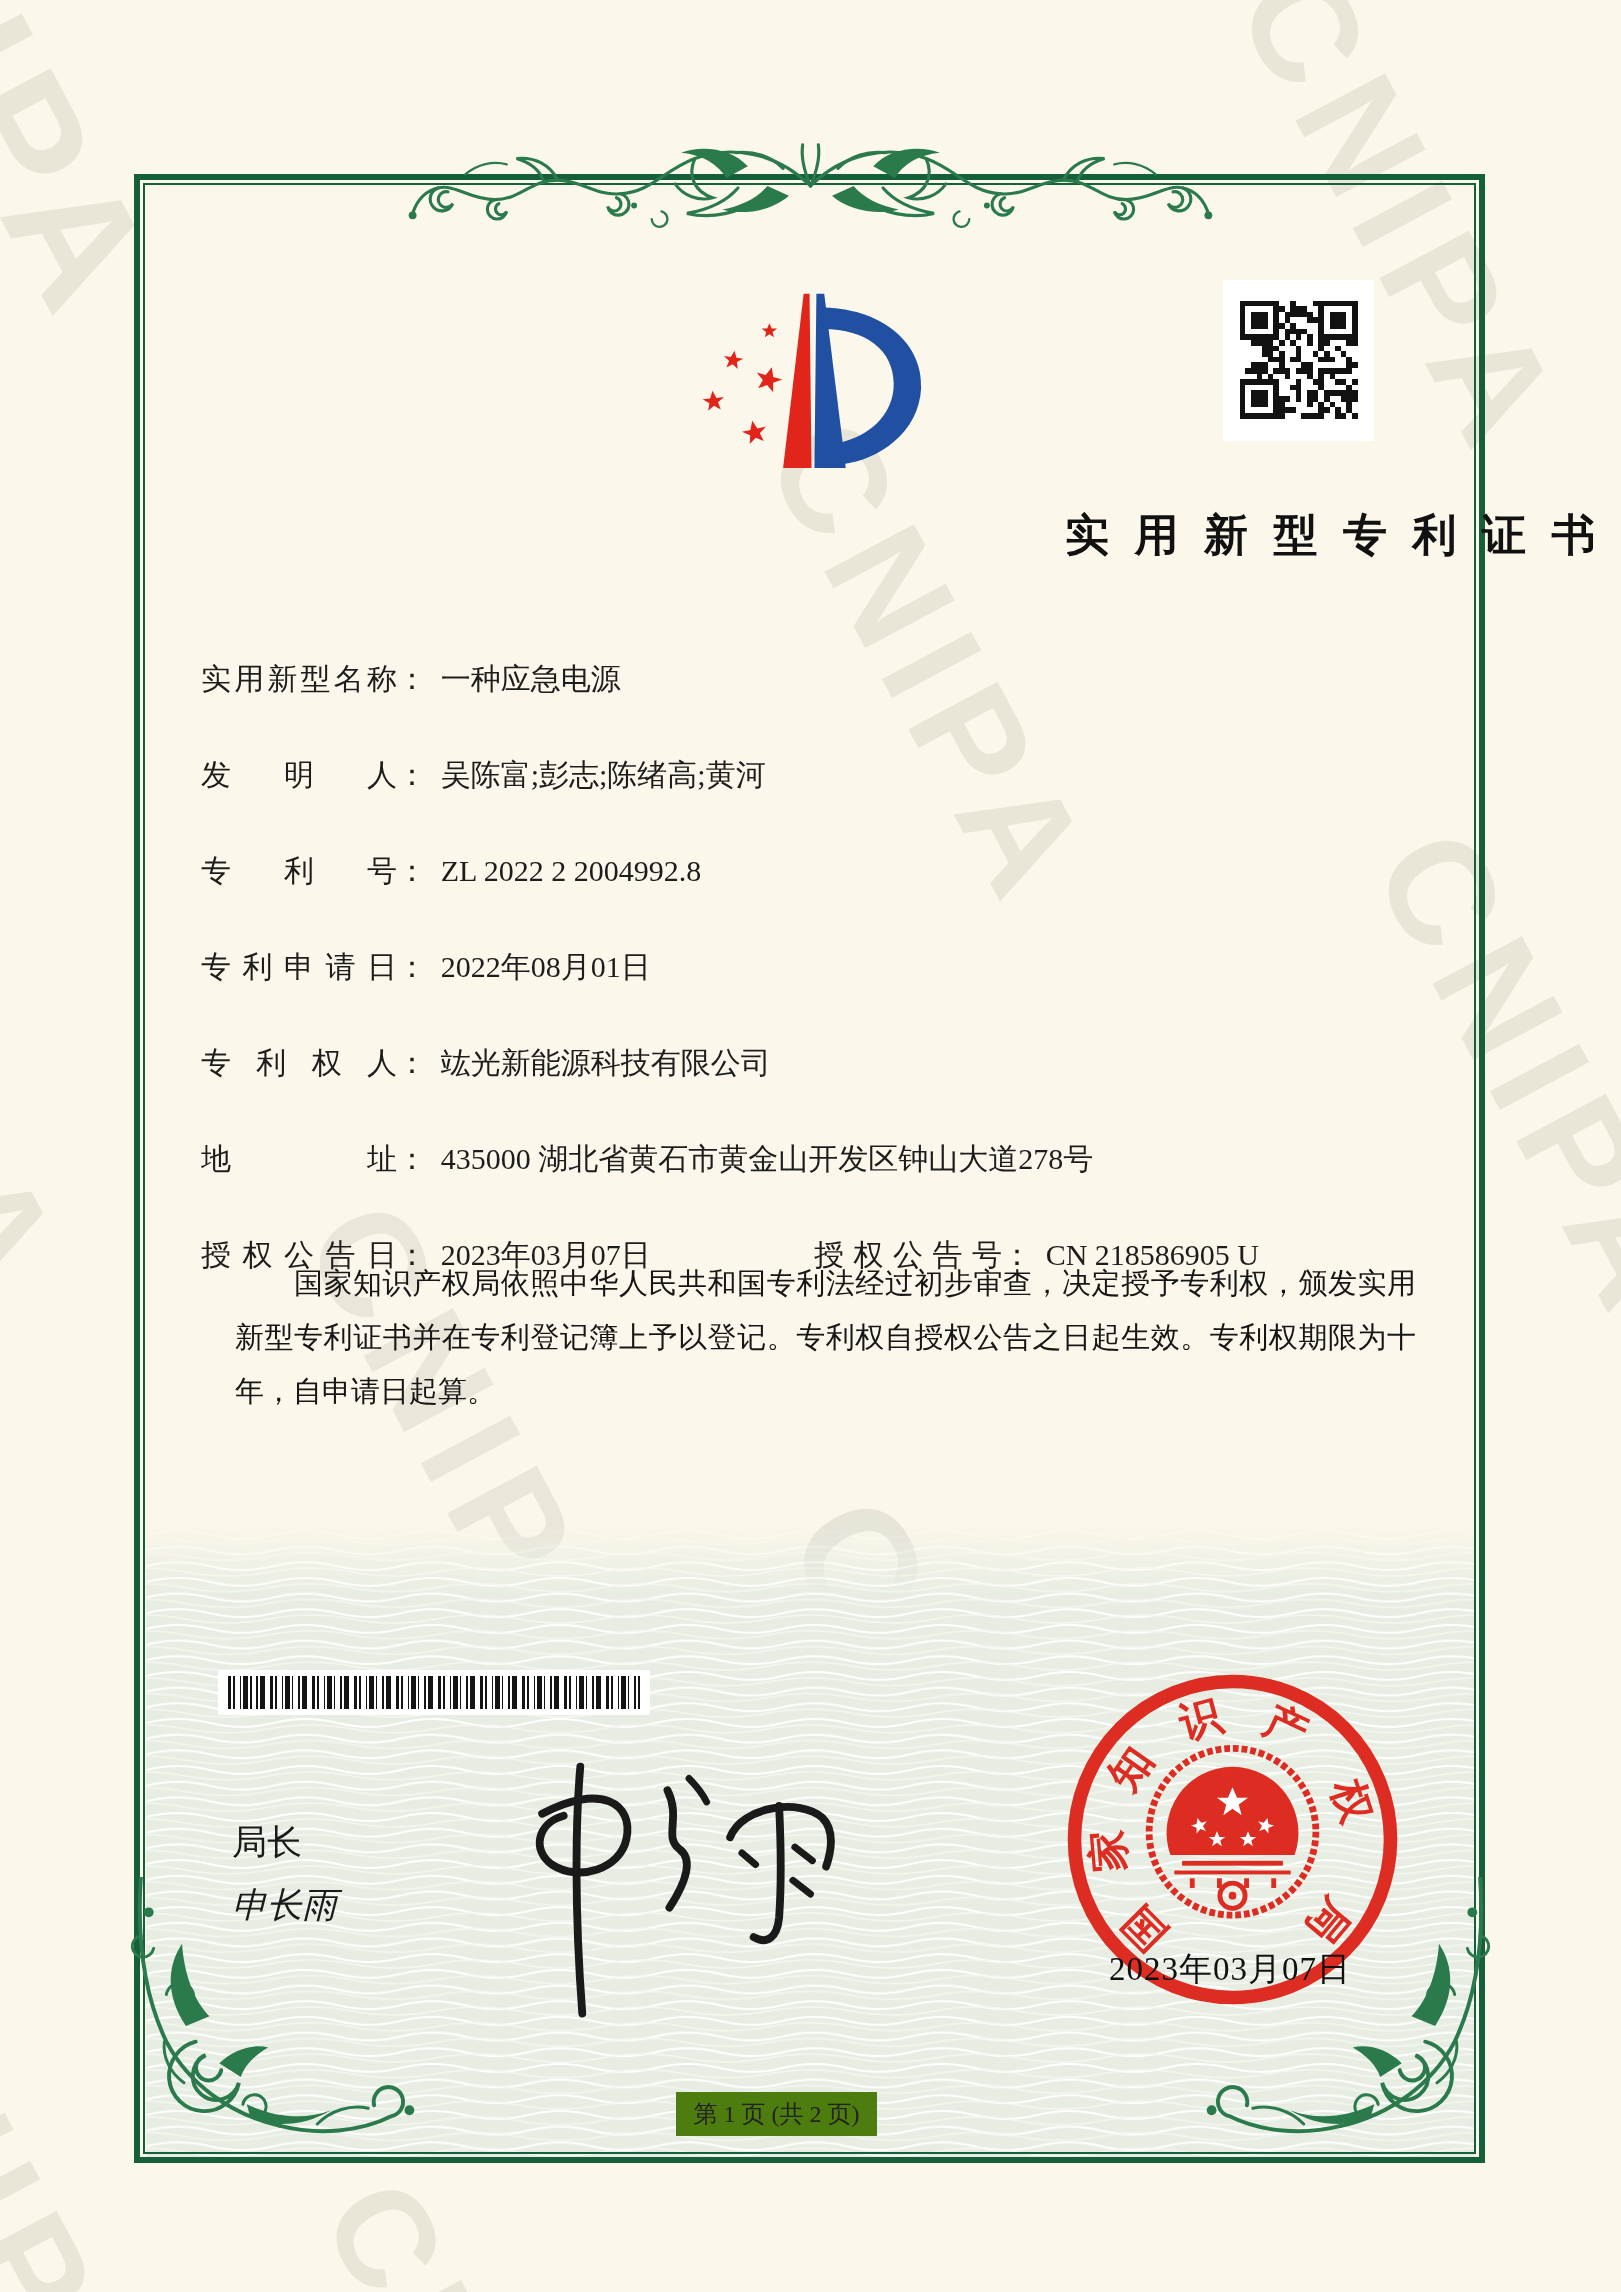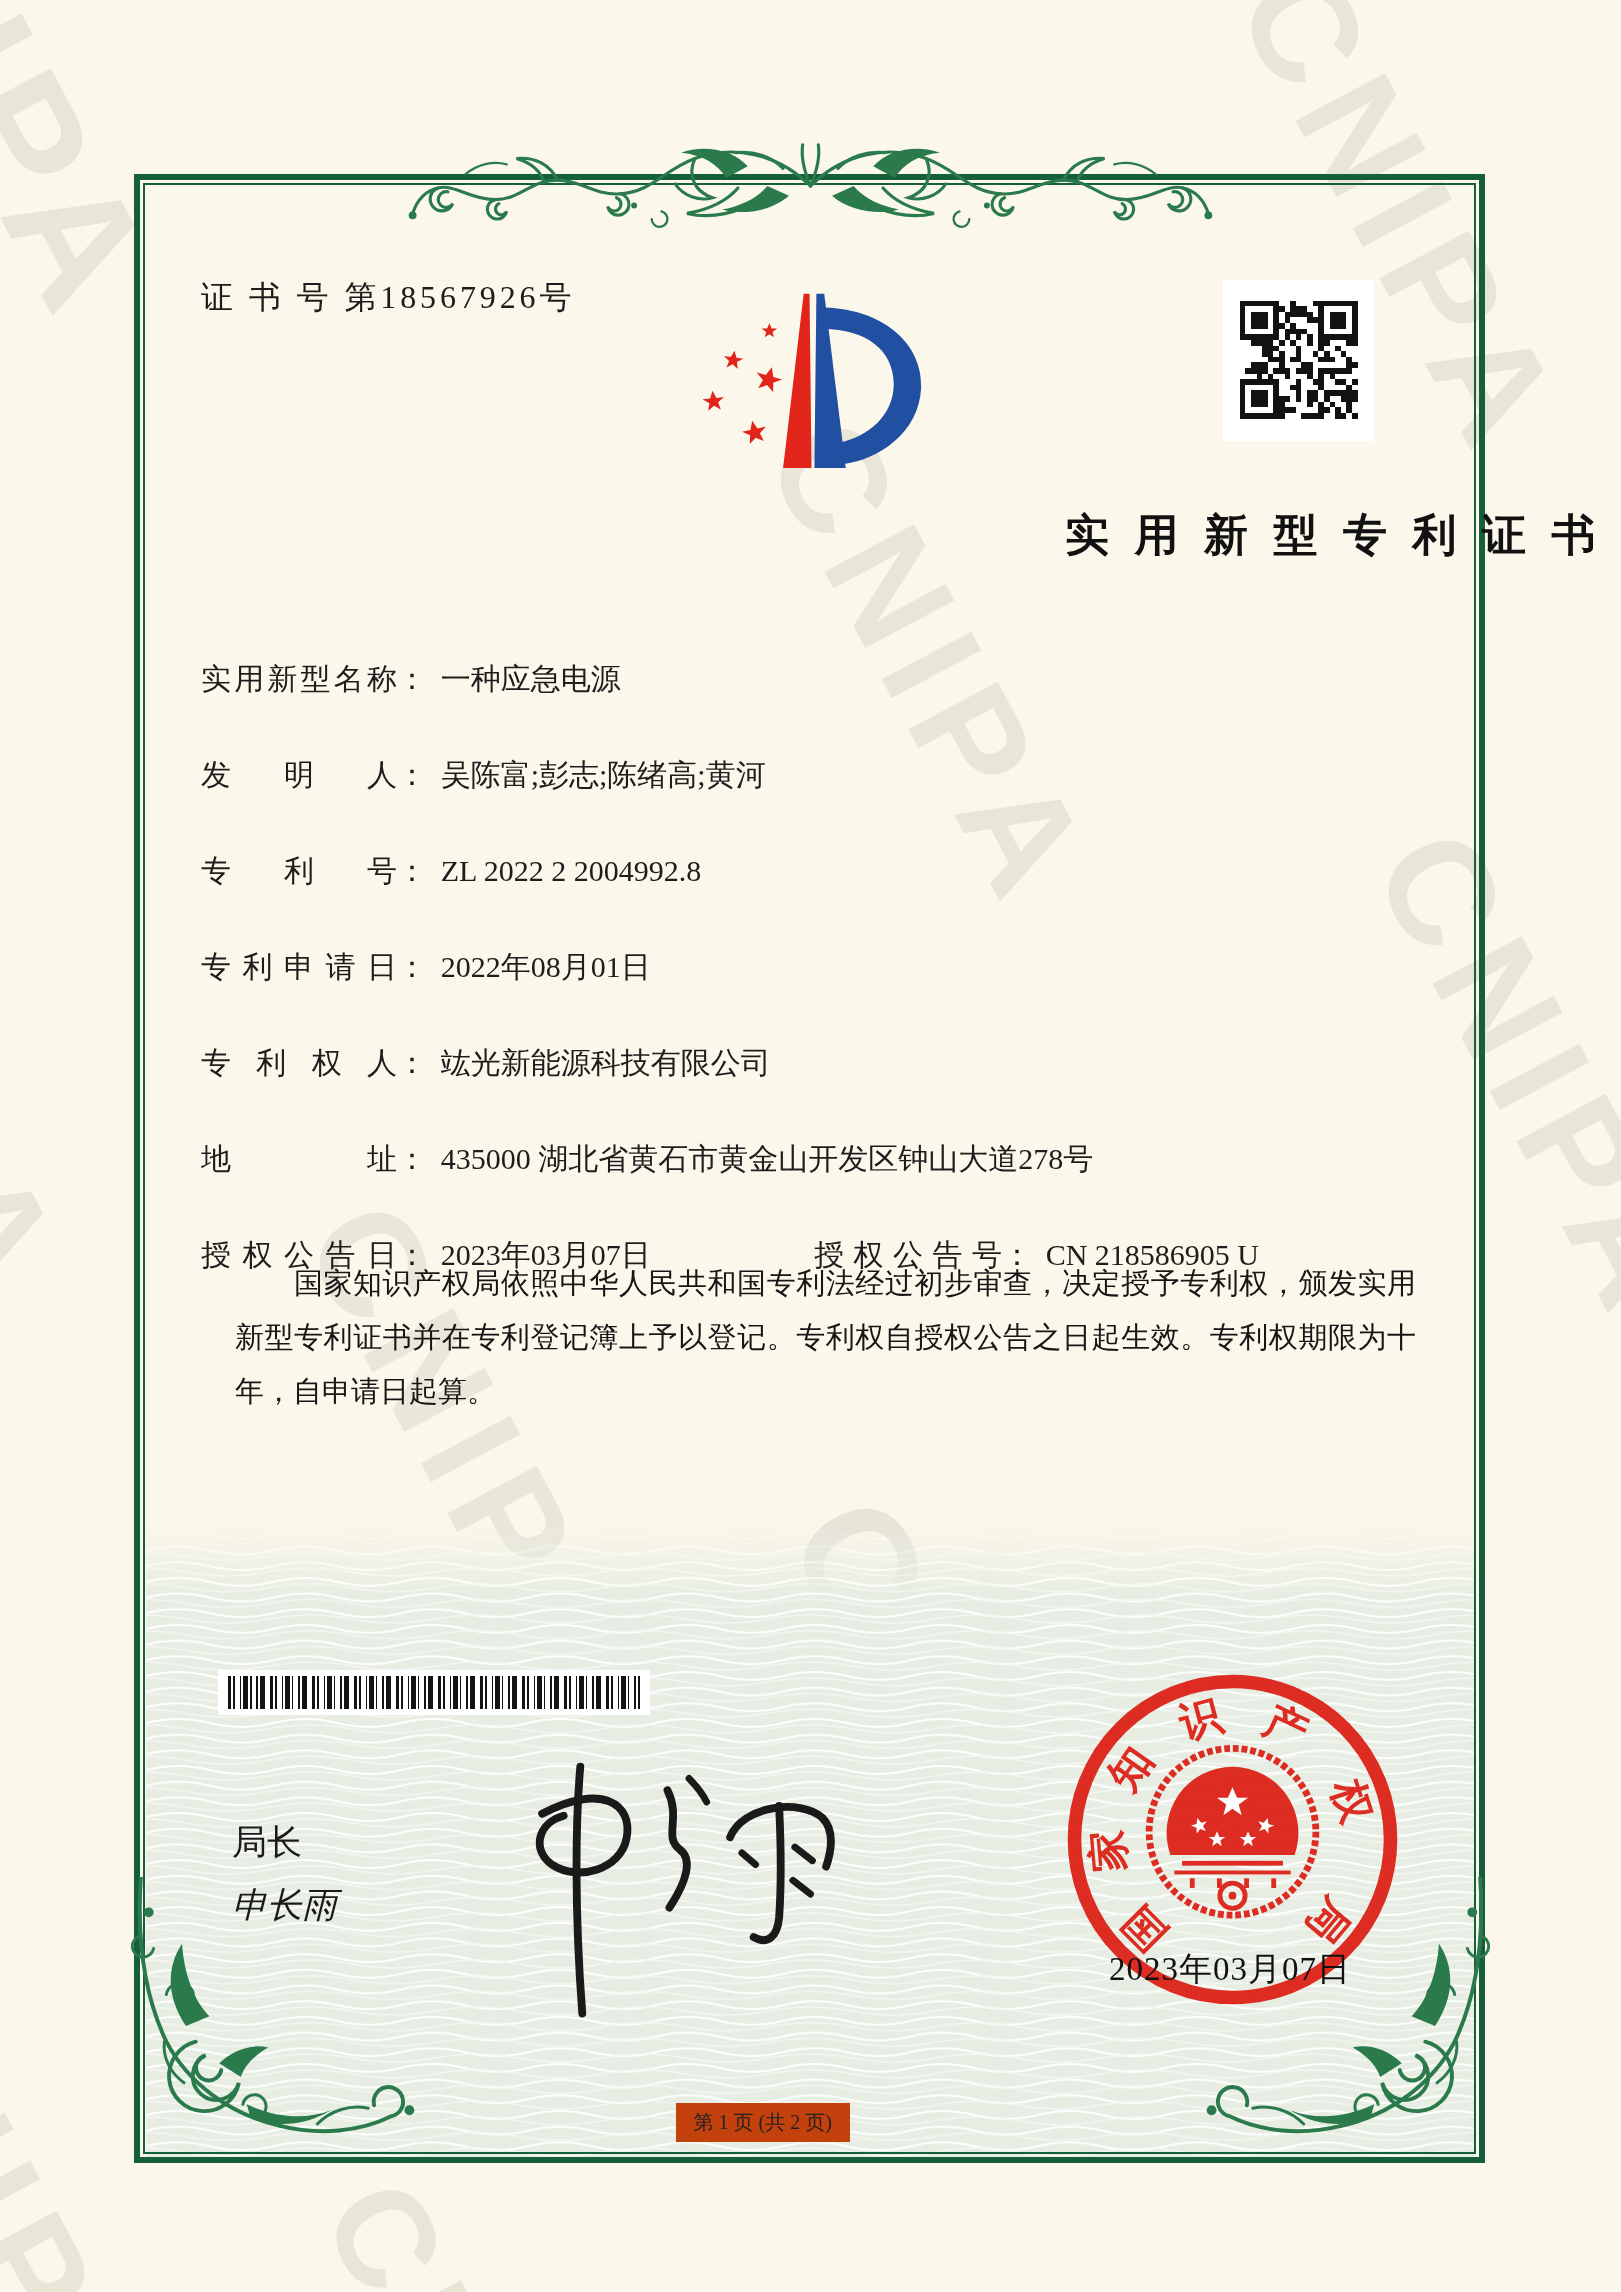--- a/index.html
+++ b/index.html
@@ -193,7 +193,6 @@
     </g>
   </svg>
 
-  <div class="cert-no">证 书 号 第18567926号</div>
 
   <svg class="logo" width="251" height="186" viewBox="0 0 256 190">
     <defs>

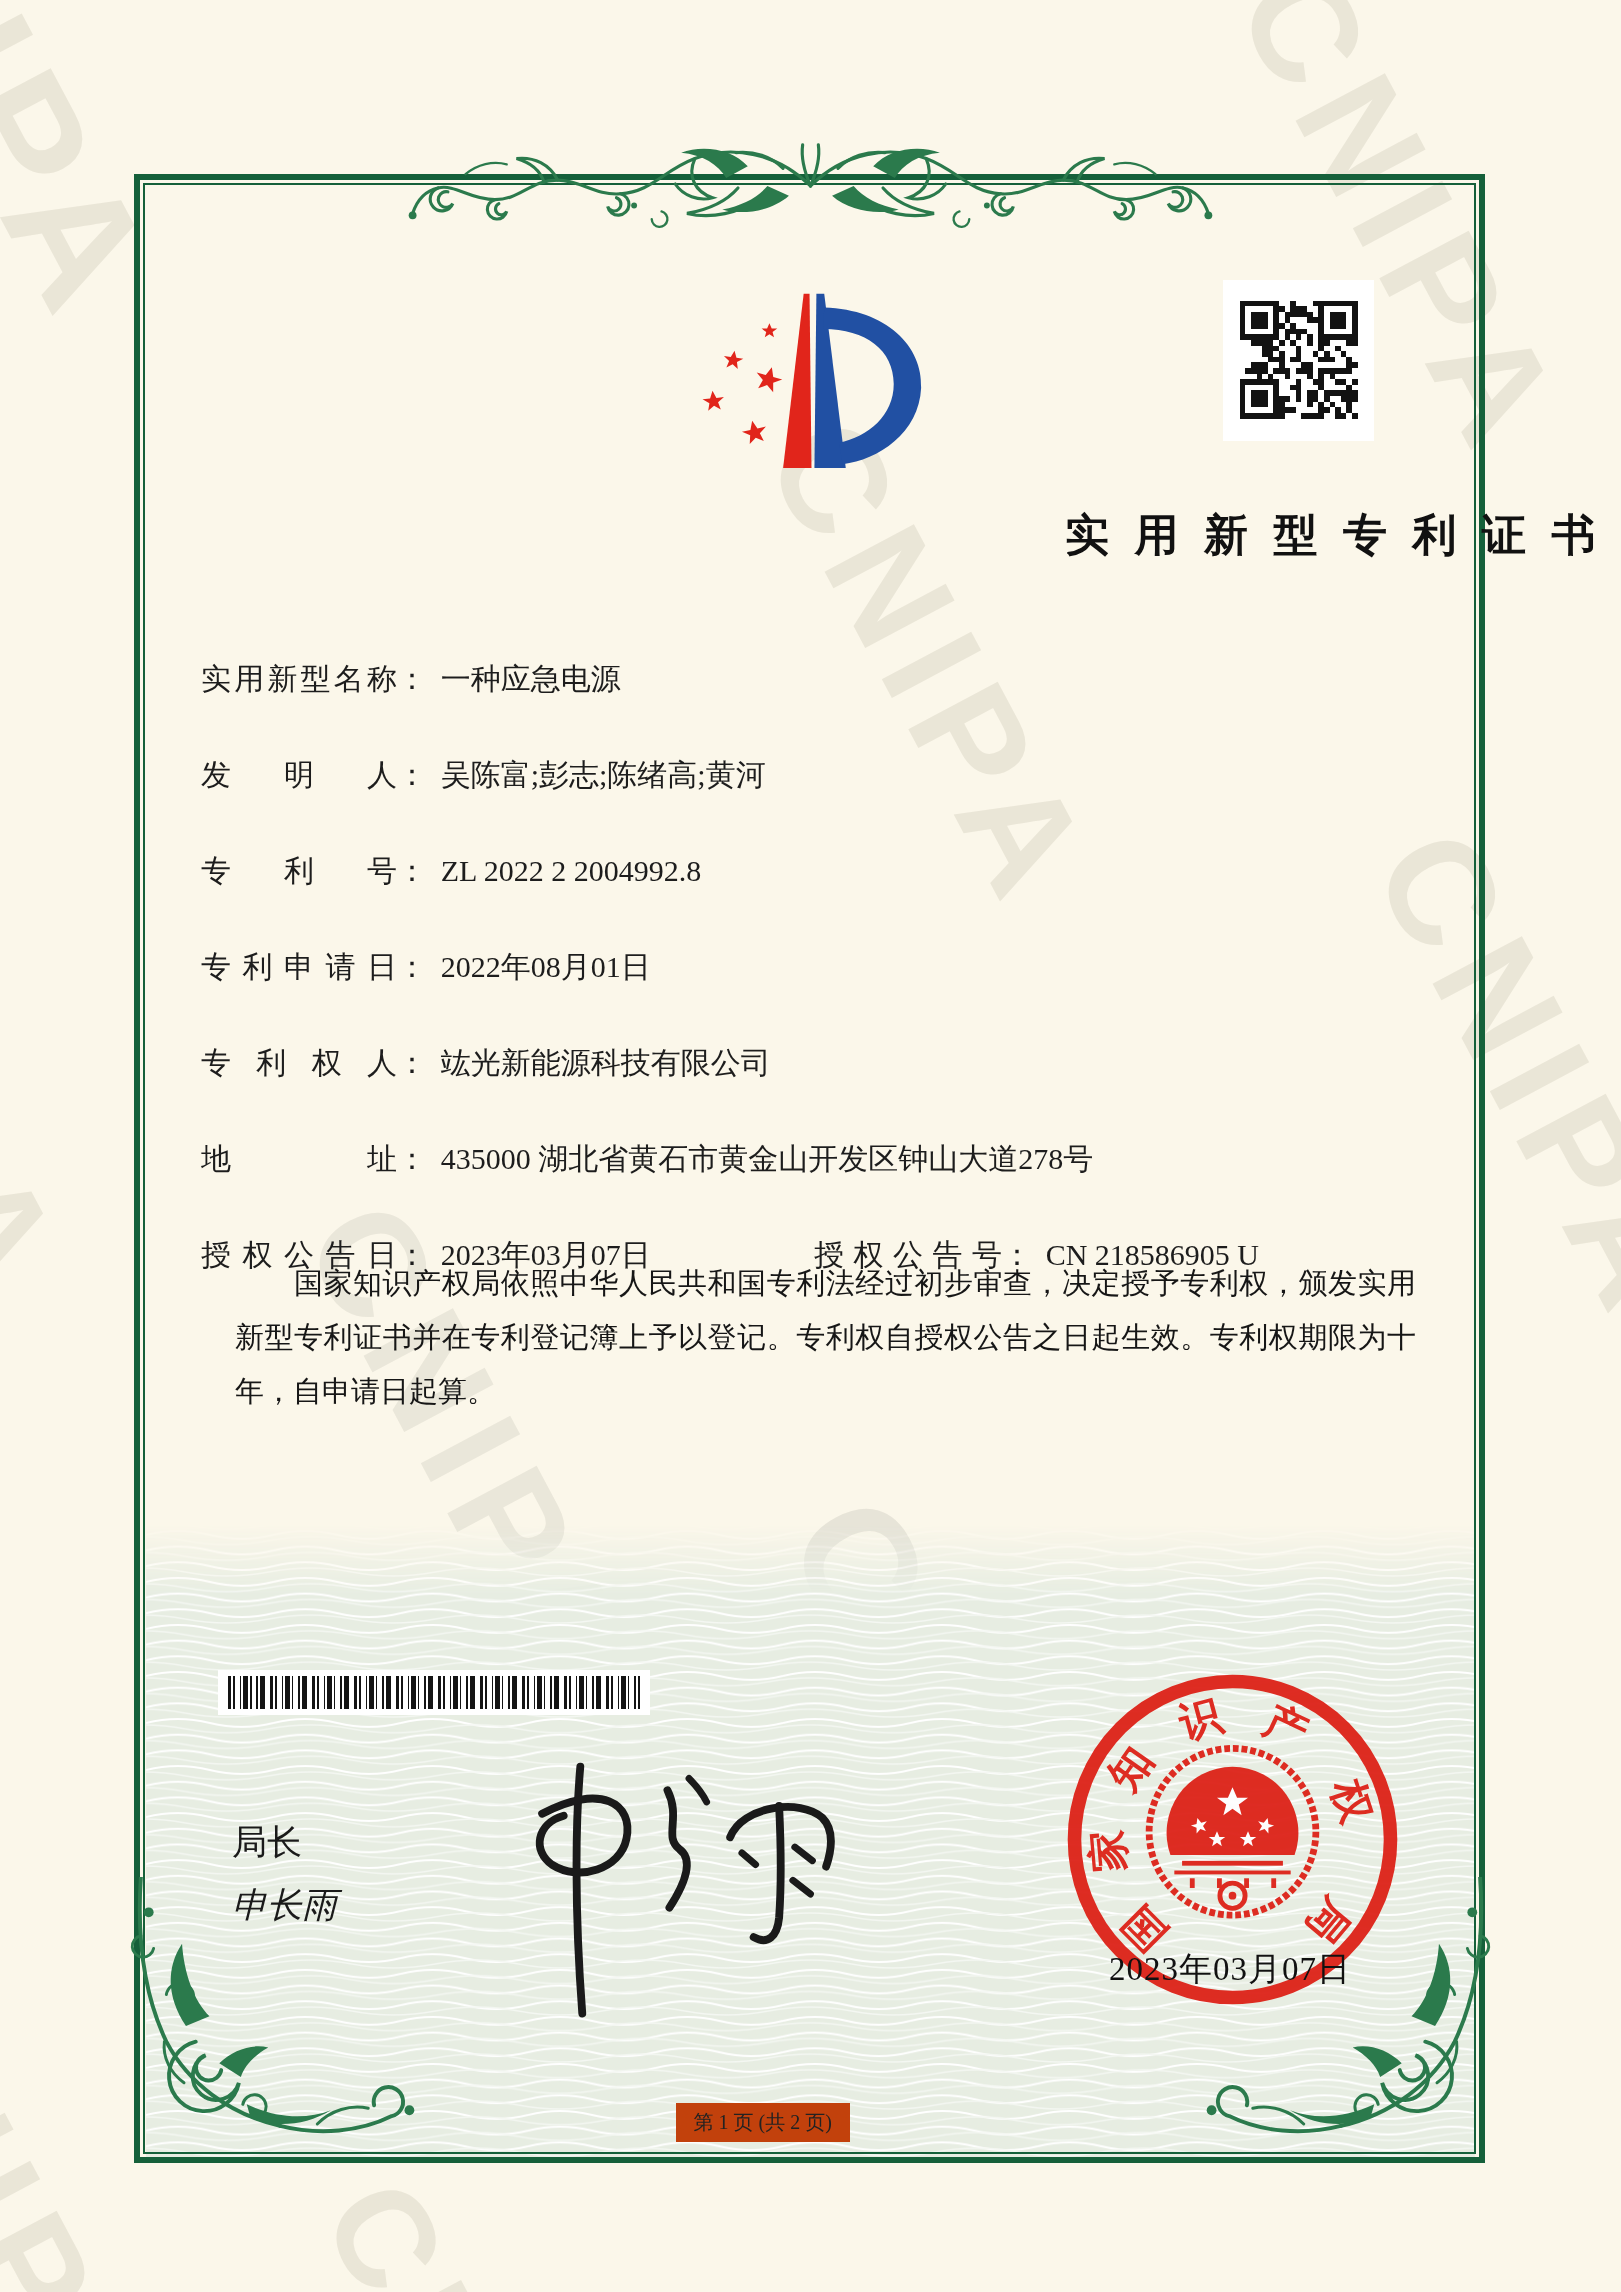--- a/index.html
+++ b/index.html
@@ -86,8 +86,8 @@
              font-size:33px;color:#111;z-index:8;letter-spacing:1px;}
 
   
-  .pageinfo{position:absolute;left:676px;top:2092px;background:#c2410c;padding:5.9px 17.6px;
-            font-size:20px;color:#222;z-index:5;margin-top:11px;}
+  .pageinfo{position:absolute;left:676px;top:2092px;background:#4d7c0f;padding:5.9px 17.6px;
+            font-size:24px;color:#222;z-index:5;}
   .contbox{position:absolute;left:667px;top:2184px;background:#fff;padding:11.8px 39px;
            font-size:30px;color:#1c1c1c;z-index:5;letter-spacing:3.9px;}
 </style>

